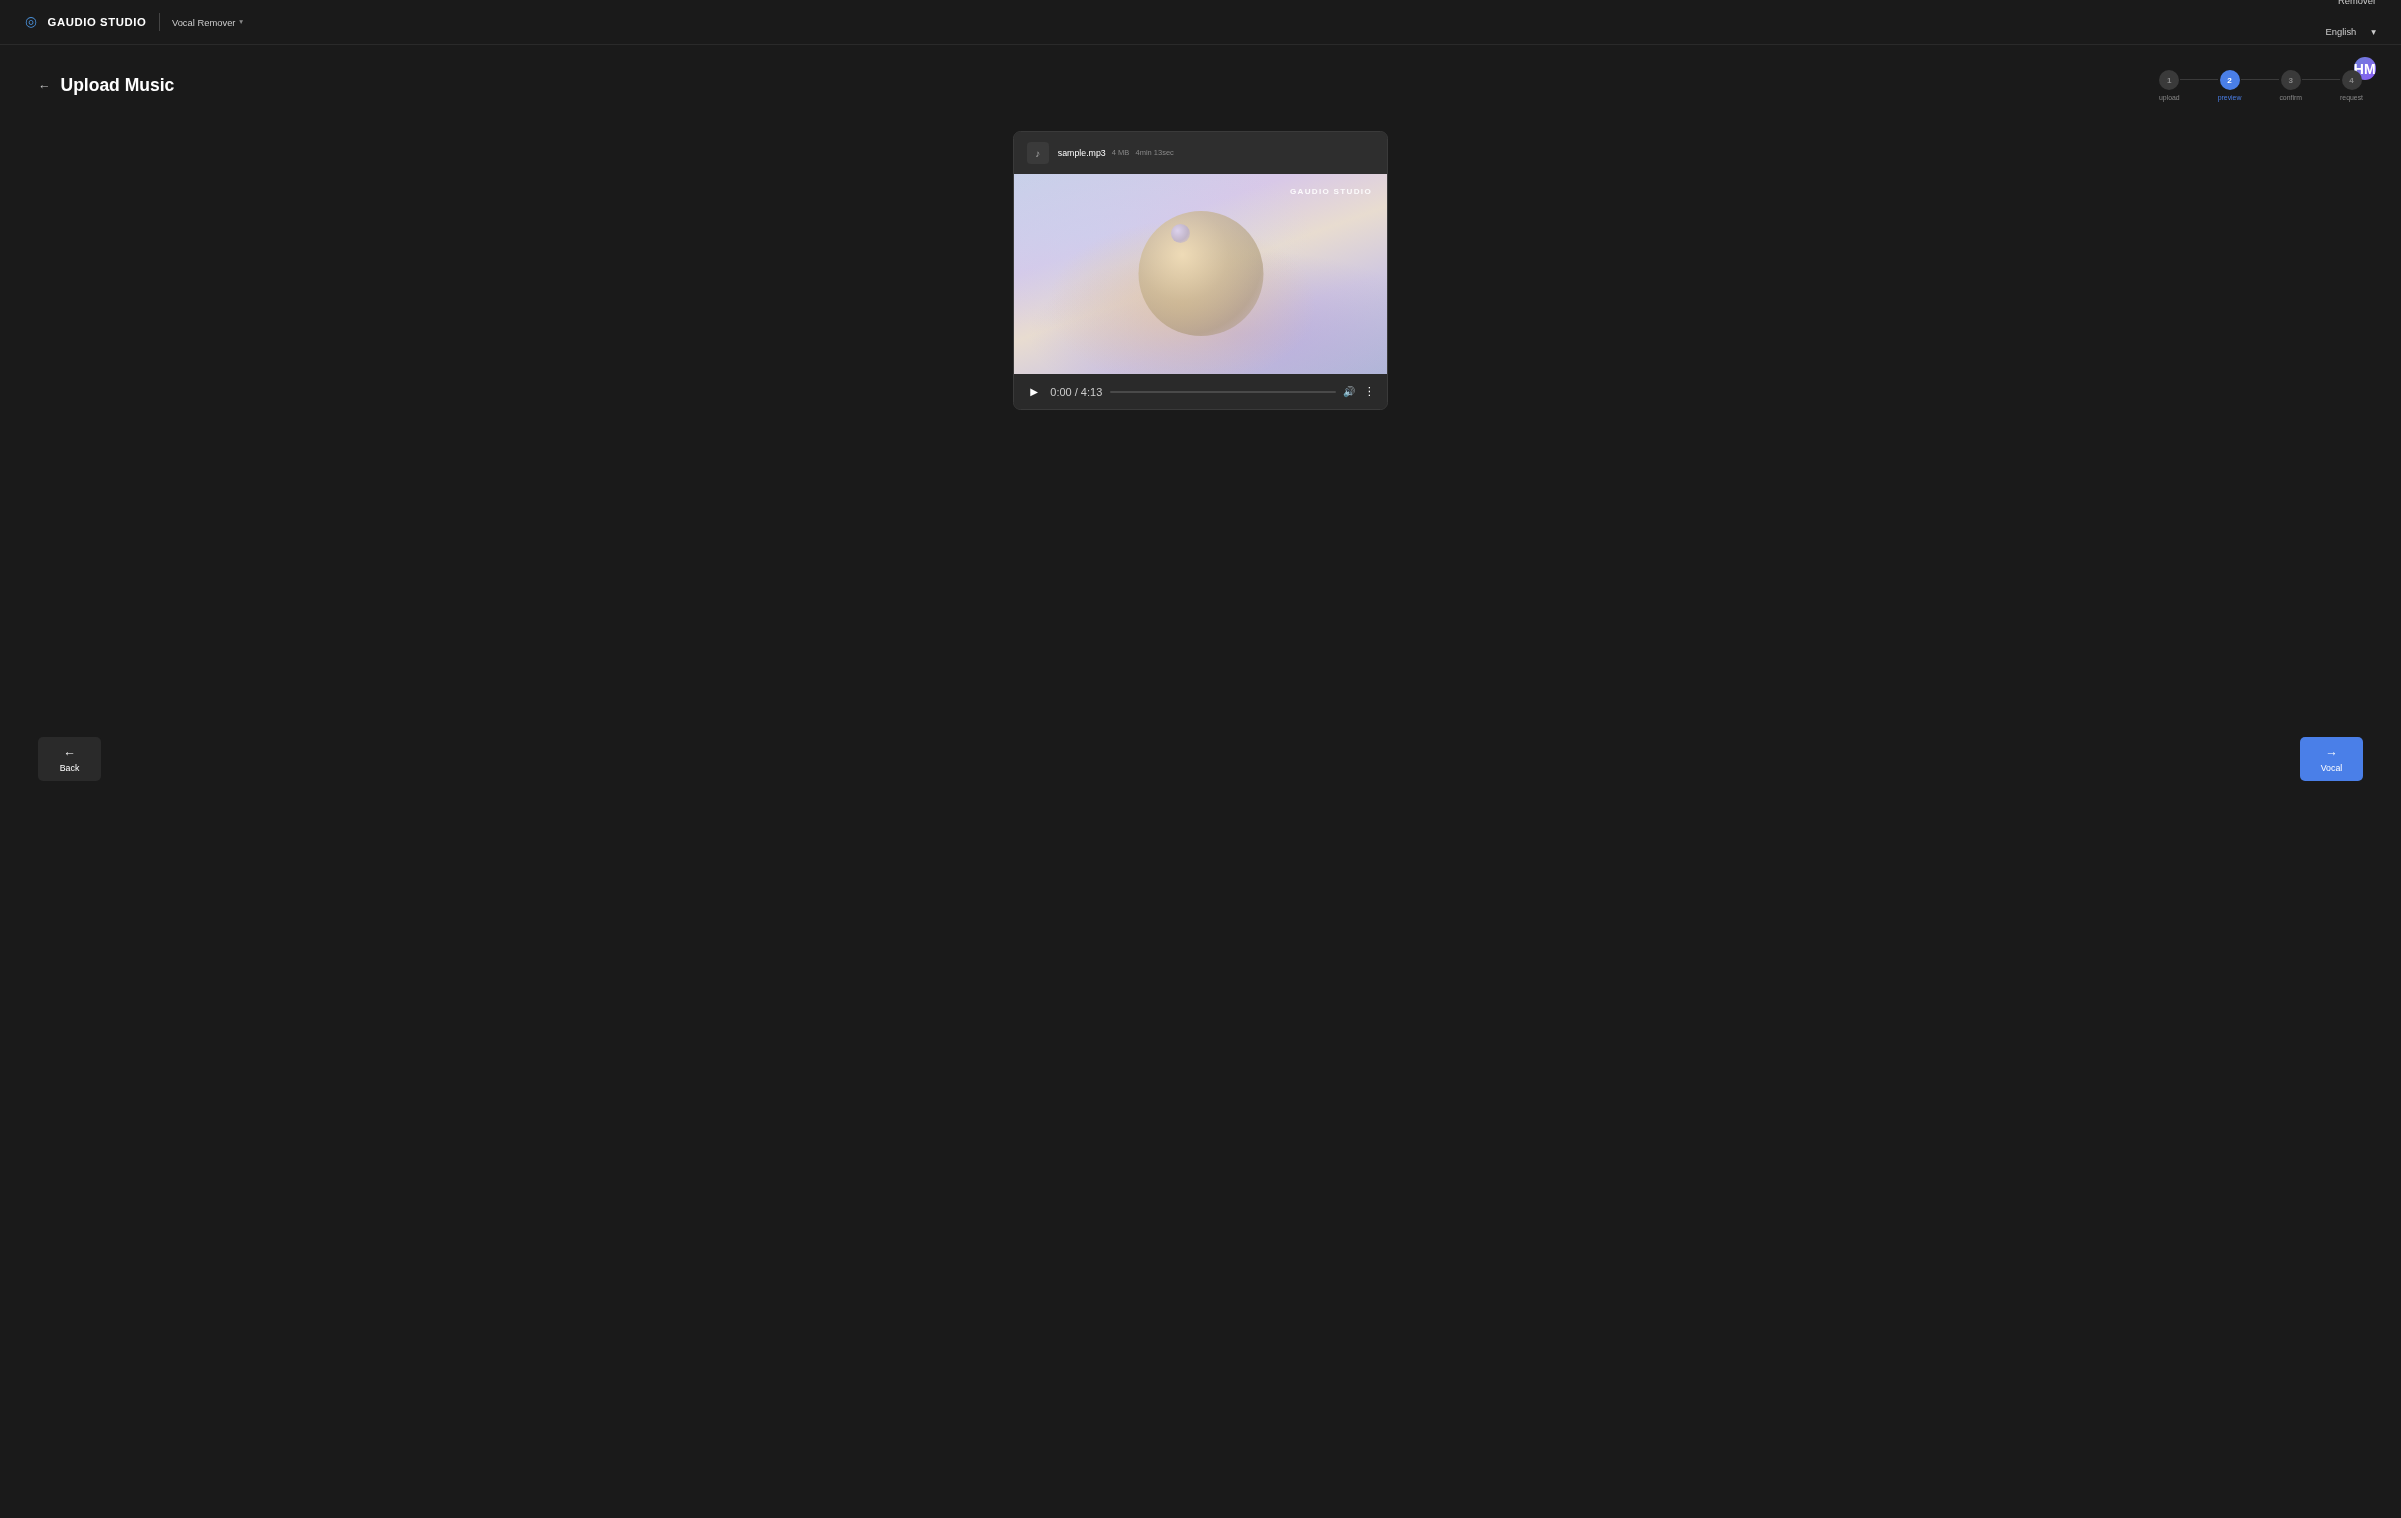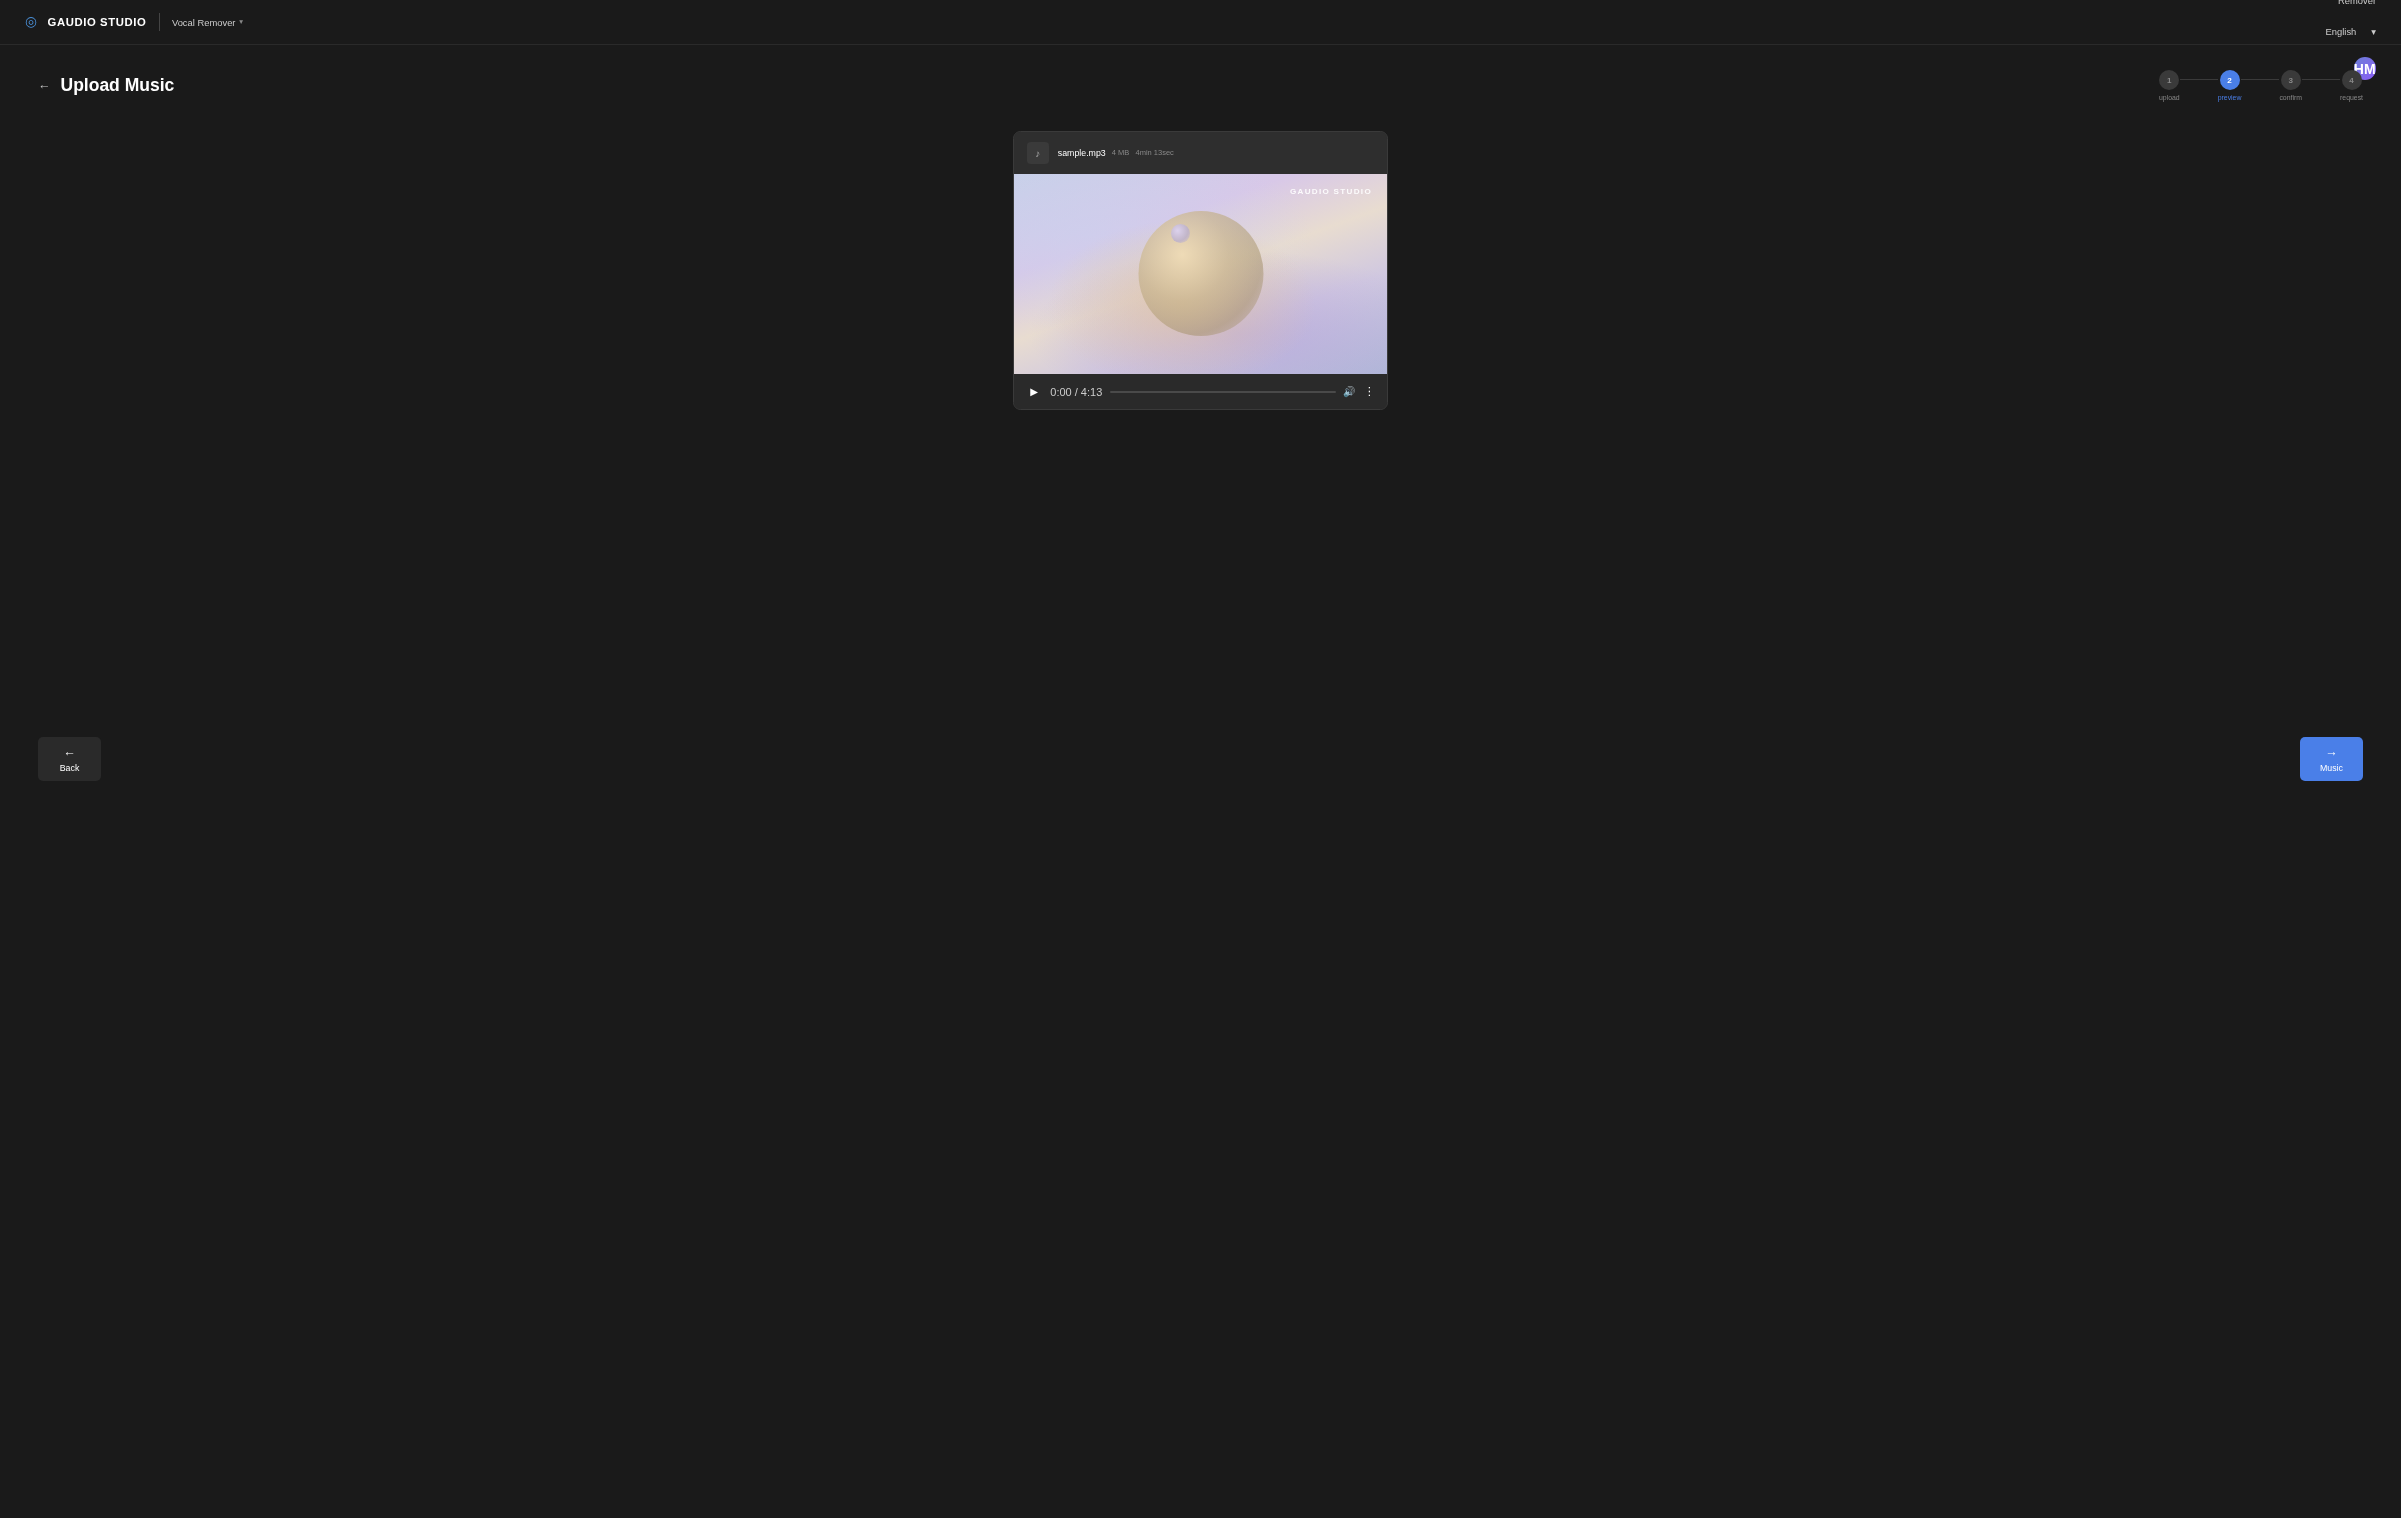--- a/index.html
+++ b/index.html
@@ -517,7 +517,7 @@
 
 <button class="next-nav-button">
   <span class="nav-arrow">→</span>
-  <span>Music</span>
+  <span>Vocal</span>
 </button>
 
 

